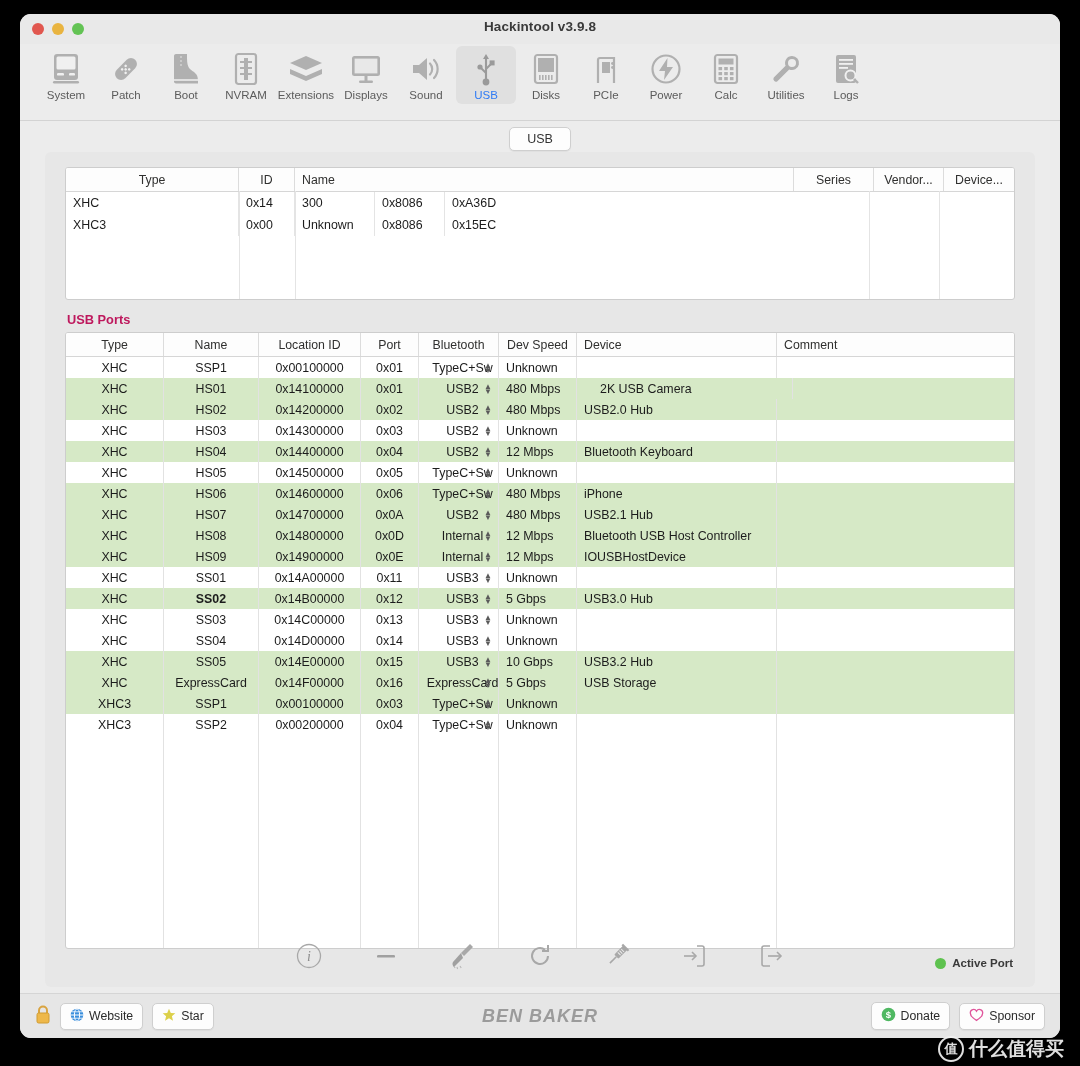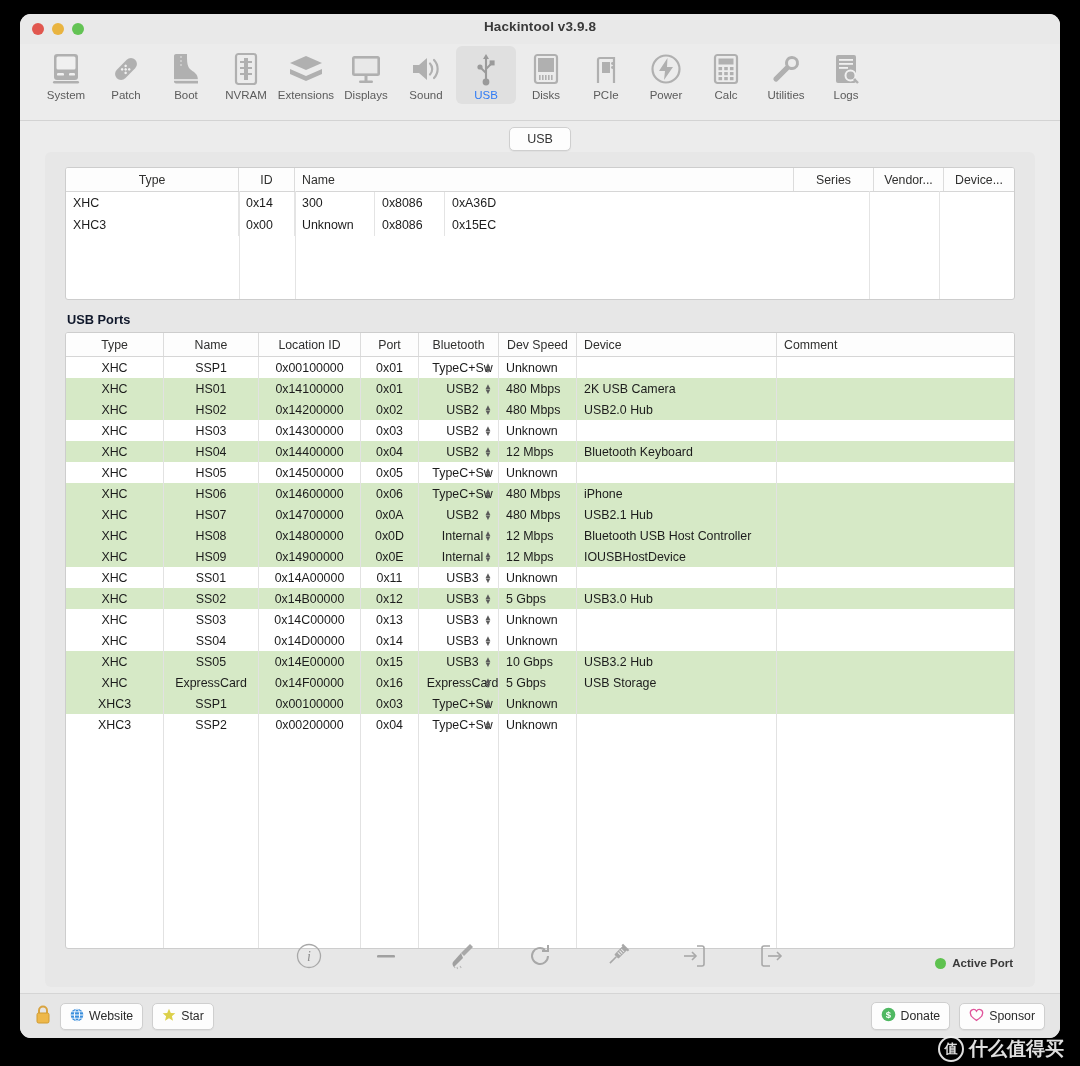--- a/index.html
+++ b/index.html
@@ -93,7 +93,7 @@
 
   
   .section-title{
-    position:absolute;left:22px;top:160px;font-size:12.8px;font-weight:bold;color:#0f172a;
+    position:absolute;left:22px;top:160px;font-size:12.8px;font-weight:bold;color:#be185d;
   }
   .ports-tbl{position:absolute;left:20px;right:20px;top:180px;bottom:38px;}
   .ports-body{position:relative;}

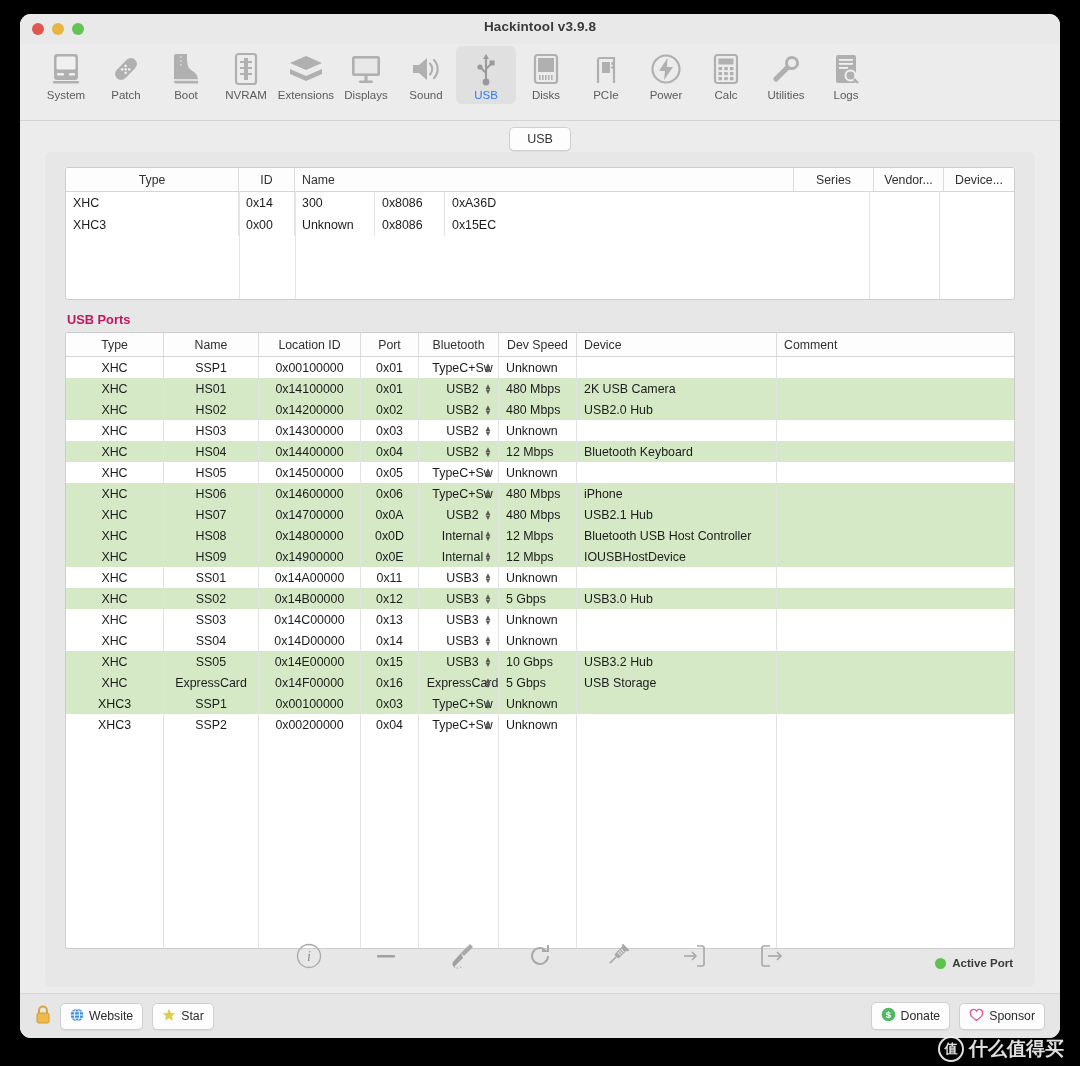--- a/index.html
+++ b/index.html
@@ -423,7 +423,7 @@
                   </span>
                 </div>
                 <div class="pc lft" style="width: 78px;">480 Mbps</div>
-                <div class="pc lft" style="width: 200px;">2K USB Camera</div>
+                <div class="pc lft" style="width: 200px; margin-left: 16px;">2K USB Camera</div>
                 <div class="pc lft" style="width: 206px; flex: 1 1 0%; border-right: none;"></div>
               </div>
               <div class="prow hl">

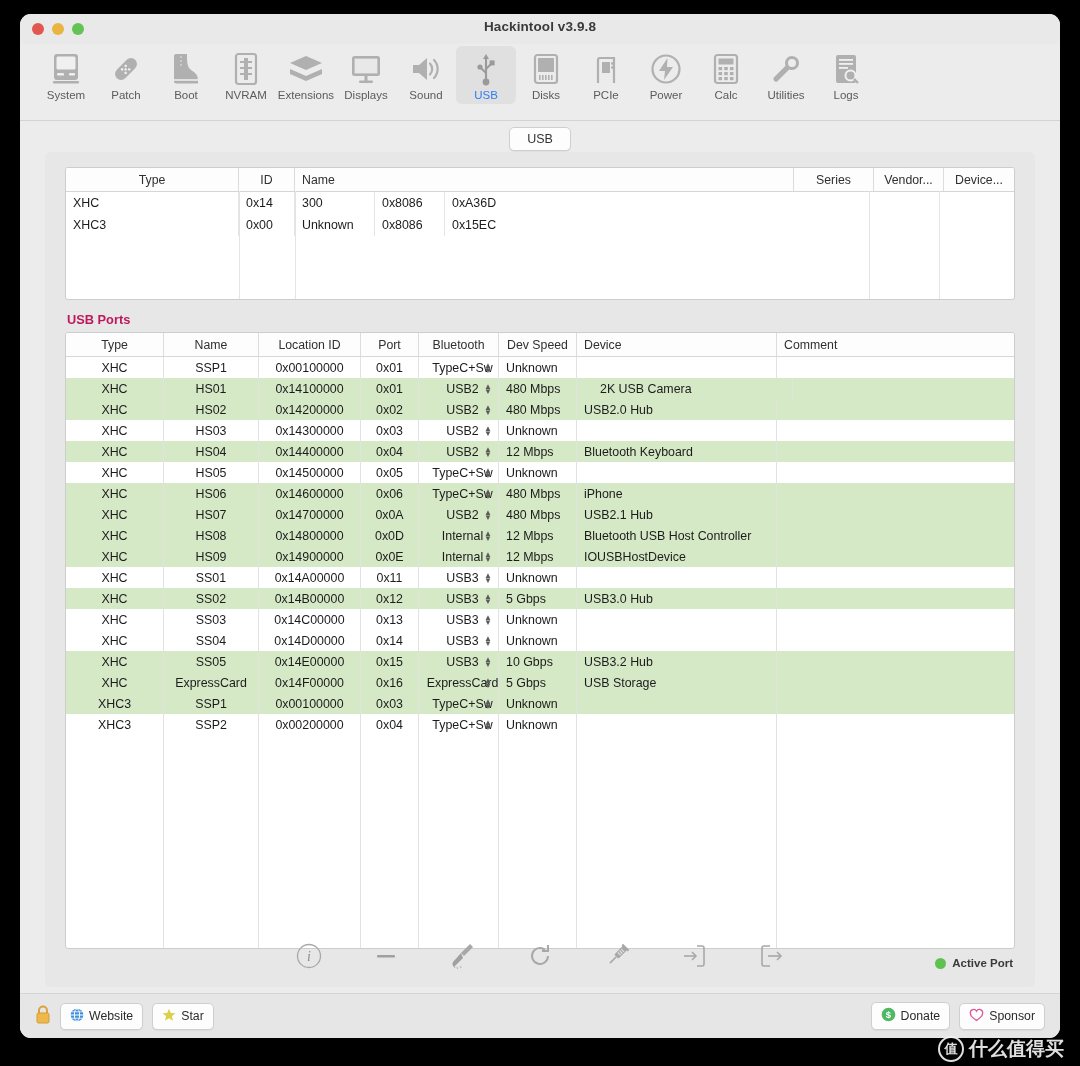--- a/index.html
+++ b/index.html
@@ -572,7 +572,7 @@
               </div>
               <div class="prow hl">
                 <div class="pc" style="width: 98px;">XHC</div>
-                <div class="pc" style="width: 95px;">SS02</div>
+                <div class="pc" style="width: 95px; font-weight: bold;">SS02</div>
                 <div class="pc" style="width: 102px;">0x14B00000</div>
                 <div class="pc" style="width: 58px;">0x12</div>
                 <div class="pc conn" style="width: 80px;">

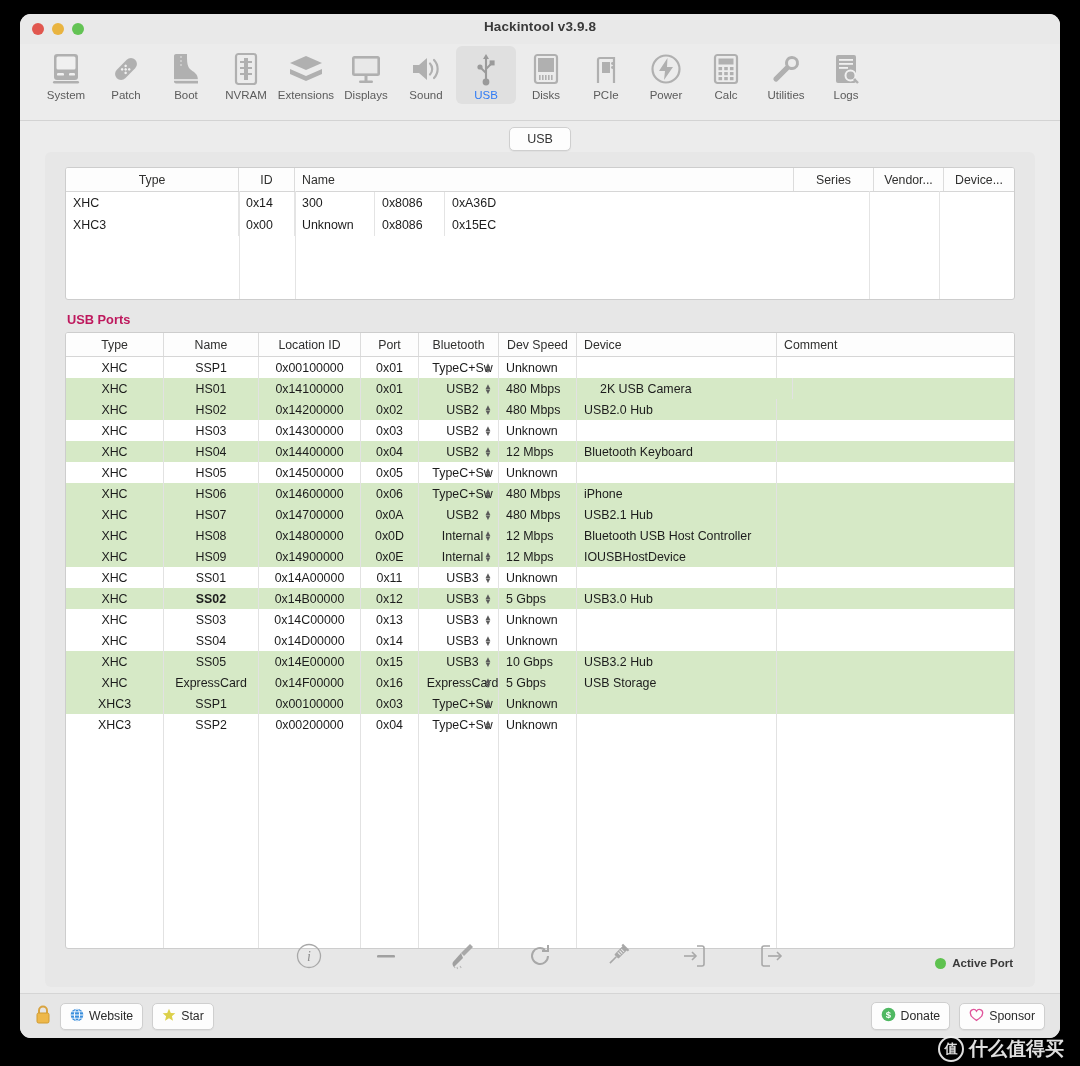--- a/index.html
+++ b/index.html
@@ -785,6 +785,7 @@
         </div>
       </div>
 
+      <div class="brand">BEN BAKER</div>
 
       <div class="f-right">
         <div class="fbtn">

